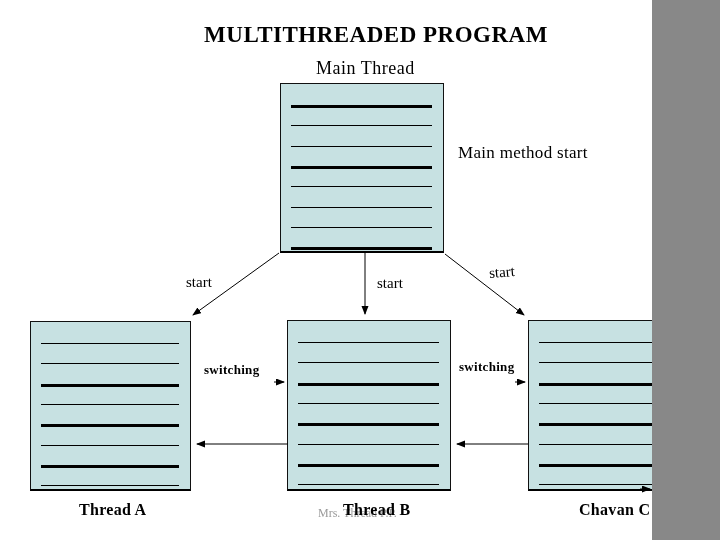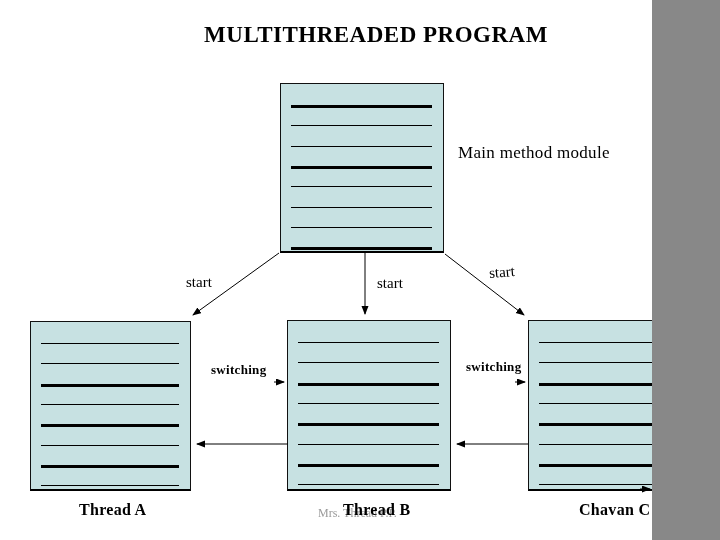--- a/index.html
+++ b/index.html
@@ -60,6 +60,7 @@
 
   <div class="title">MULTITHREADED PROGRAM</div>
 
+  <div class="lbl main-thread">Main Thread</div>
 
   <div class="codebox box-main">
       <div class="codeline" style="top: 21px; height: 3px;"></div>

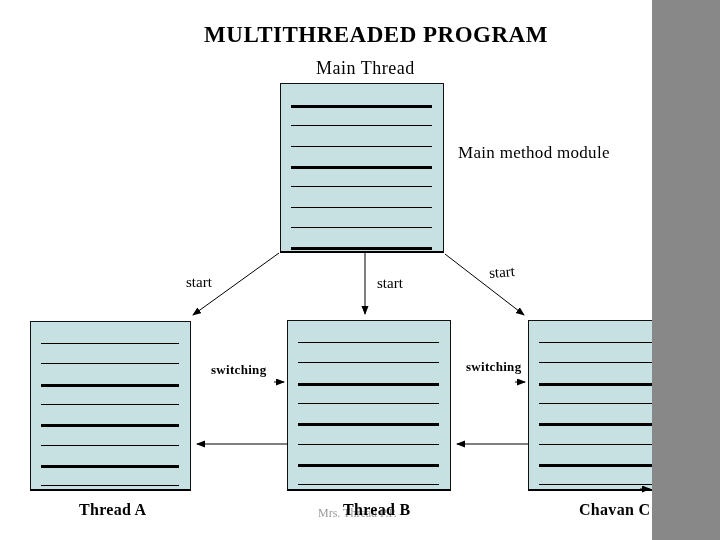--- a/index.html
+++ b/index.html
@@ -72,7 +72,7 @@
       <div class="codeline" style="top: 142.8px; height: 1px;"></div>
       <div class="codeline" style="top: 163.1px; height: 3px;"></div>
     </div>
-  <div class="lbl main-caption">Main method module</div>
+  <div class="lbl main-caption">Main method start</div>
 
   <div class="lbl start-left">start</div>
   <div class="lbl start-mid">start</div>

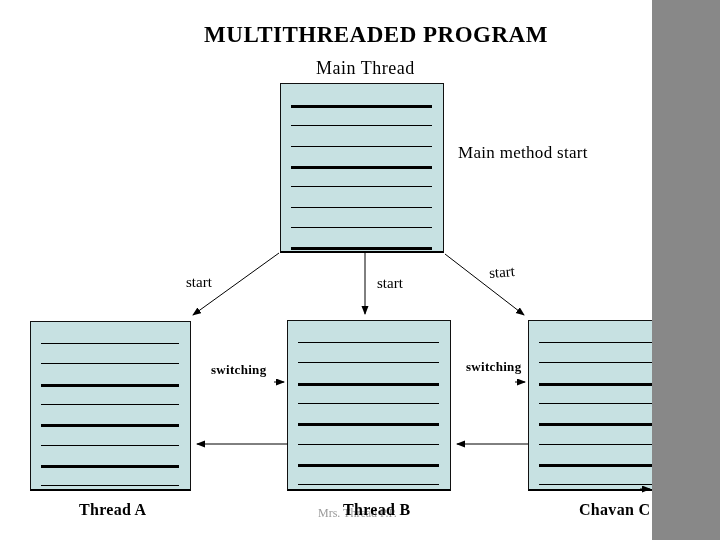--- a/index.html
+++ b/index.html
@@ -26,7 +26,7 @@
   .start-left{left:186px;top:274px;font-size:15px;}
   .start-mid{left:377px;top:275px;font-size:15px;}
   .start-right{left:489px;top:264px;font-size:15px;transform:rotate(-5deg);}
-  .switching{font-size:13px;font-weight:bold;letter-spacing:.3px;margin-left:7px;}
+  .switching{font-size:13px;font-weight:bold;letter-spacing:.3px;}
   .sw-left{left:204px;top:362px;}
   .sw-right{left:459px;top:359px;}
   .thread-lbl{font-size:16px;font-weight:bold;z-index:3;letter-spacing:.3px;}

